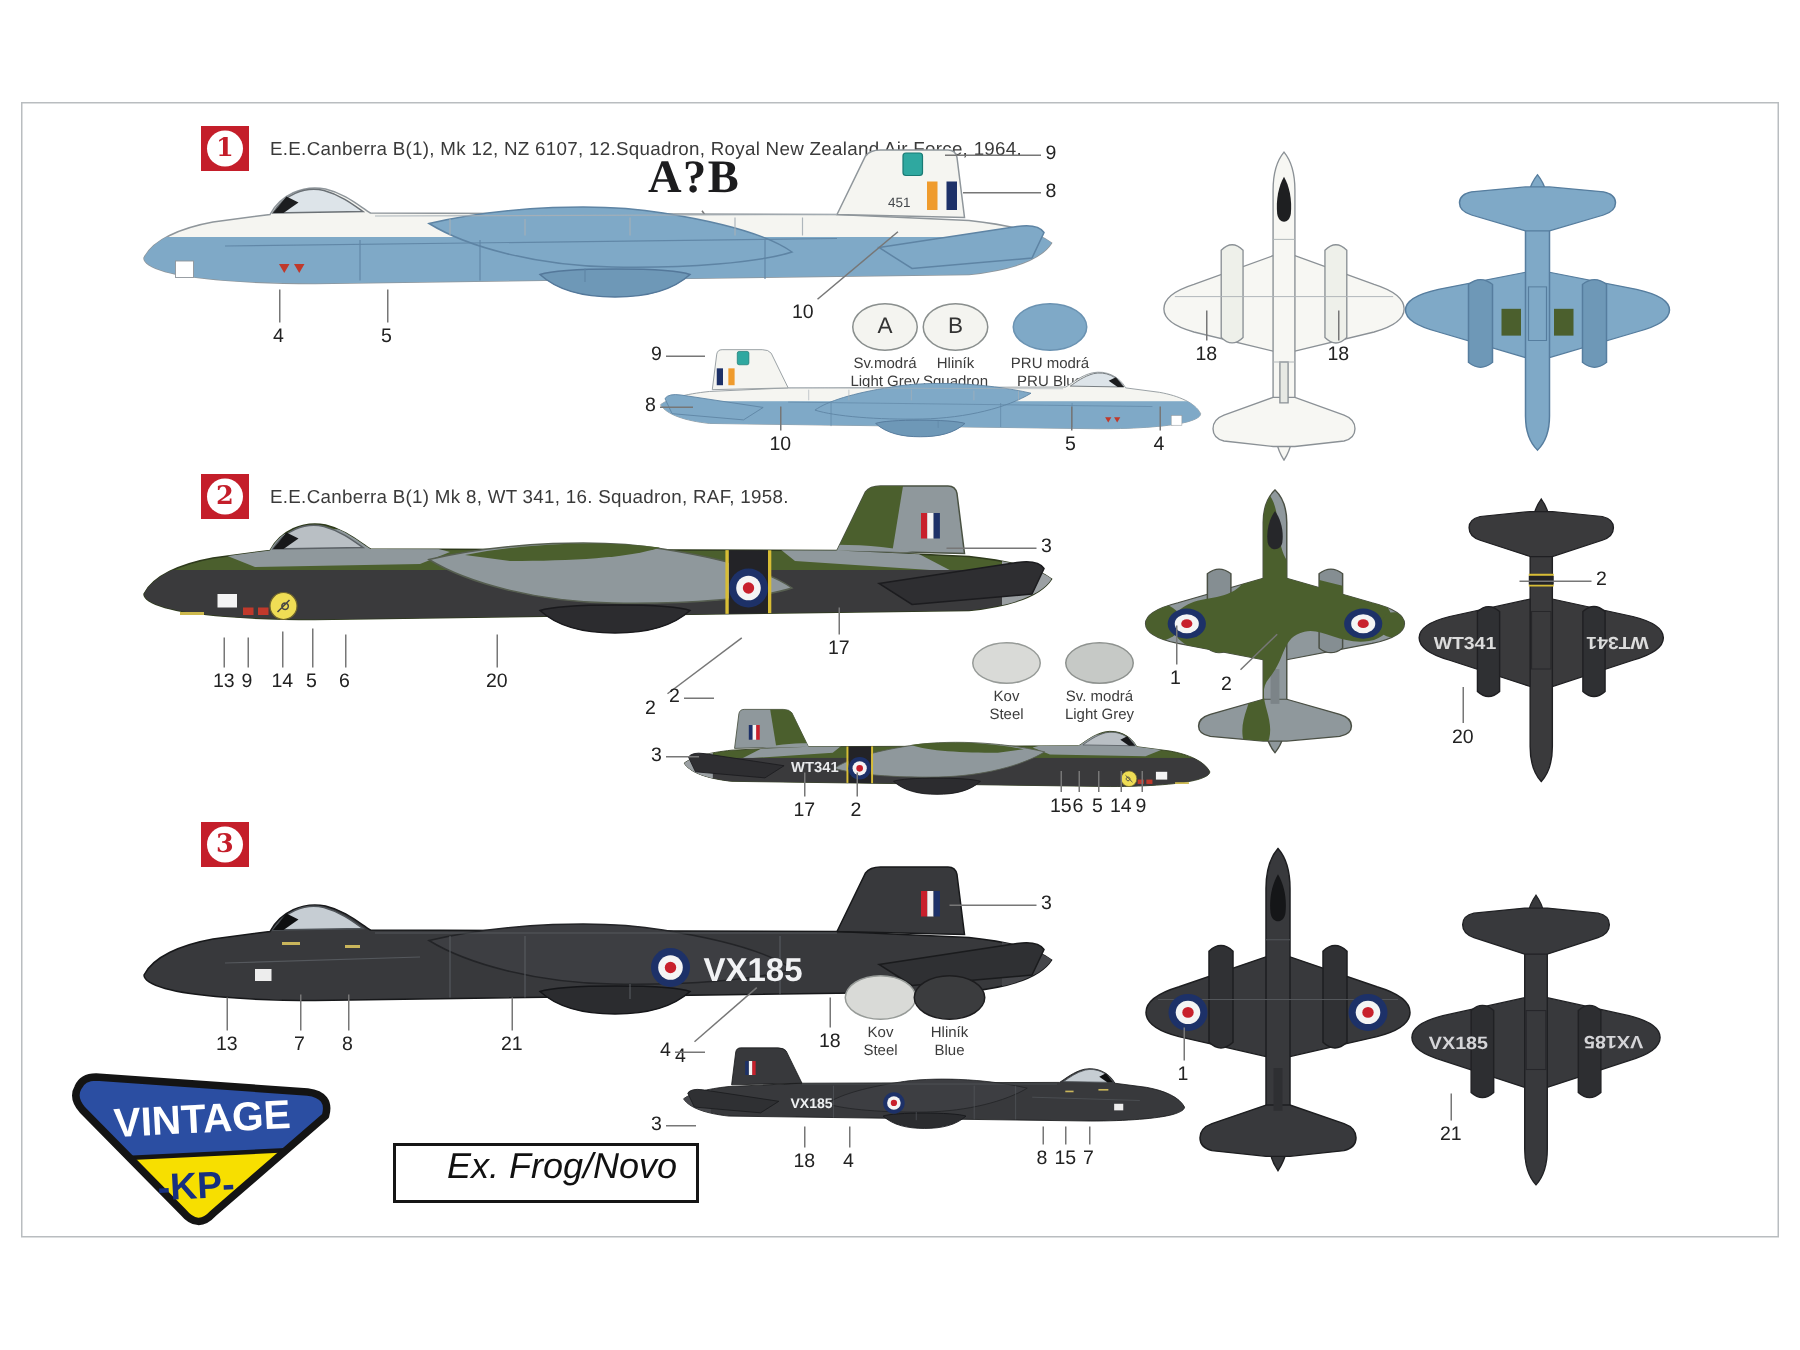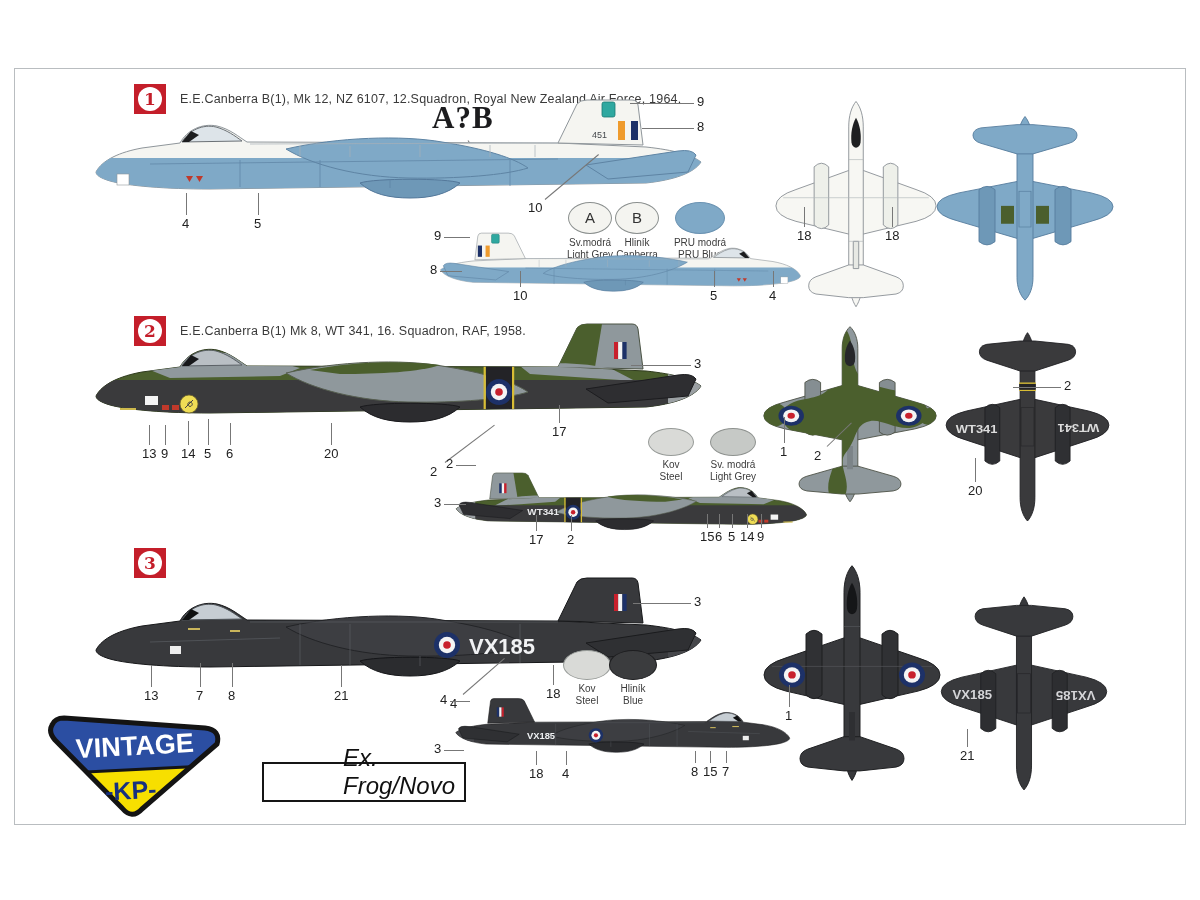--- a/index.html
+++ b/index.html
@@ -266,7 +266,7 @@
   <div class="legend-item" style="left:600px;top:202px;">
     <div class="oval" style="width:42px;height:30px;">B</div>
     <div>Hliník</div>
-    <div>Canberra</div>
+    <div>Squadron</div>
   </div>
   <div class="legend-item" style="left:663px;top:202px;">
     <div class="oval" style="width:48px;height:30px;background:#7fa9c7;border-color:#6b93b2;"></div>

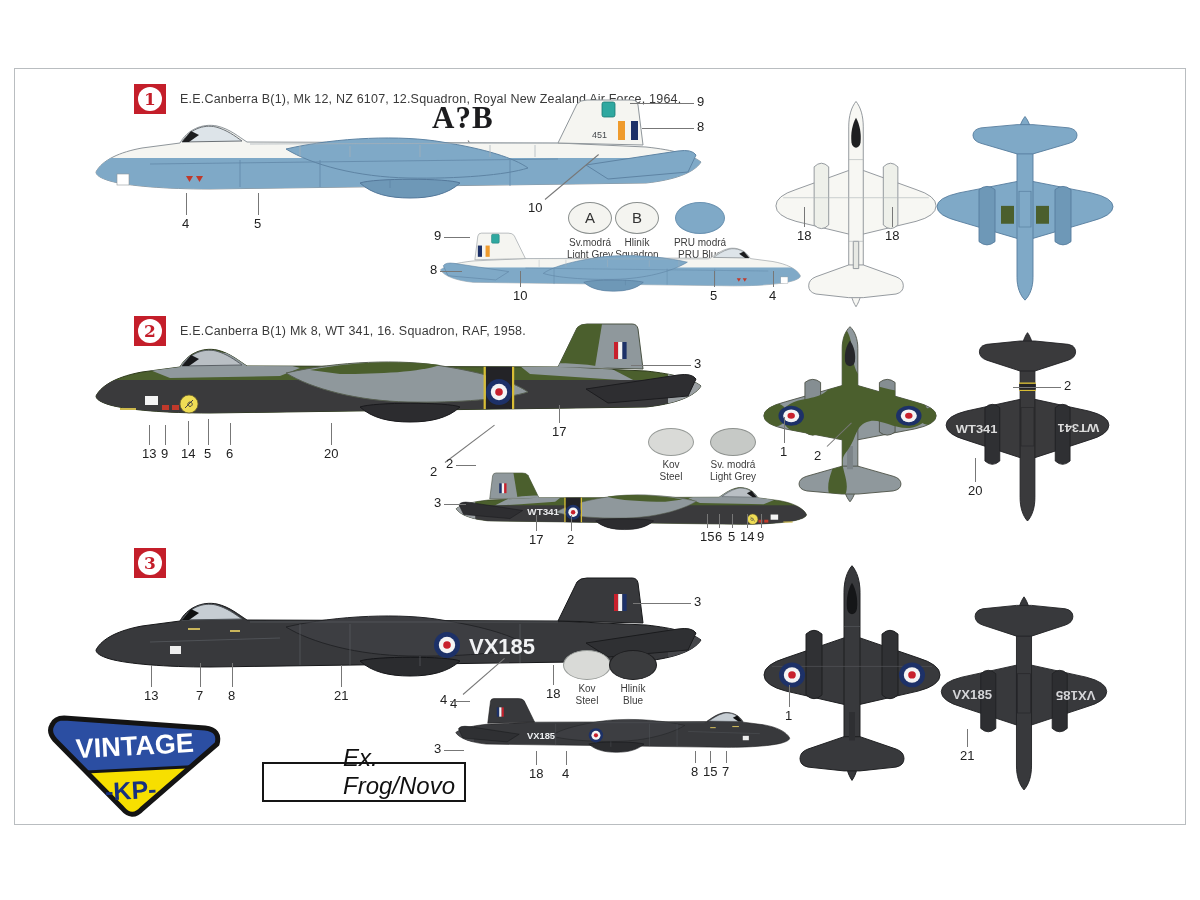--- a/index.html
+++ b/index.html
@@ -27,7 +27,7 @@
         border-radius:50%;background:#f7e11c;display:flex;align-items:center;justify-content:center;
         font-size:26px;font-weight:bold;font-style:italic;color:#111;z-index:3;box-sizing:border-box;}
   .note-box{position:absolute;left:262px;top:762px;width:204px;height:40px;border:2px solid #151515;
-        background:#fff;display:flex;align-items:flex-end;padding-left:79px;box-sizing:border-box;
+        background:#fff;display:flex;align-items:flex-start;padding-left:34px;box-sizing:border-box;
         font-size:24px;font-style:italic;color:#111;z-index:2;}
   svg{position:absolute;overflow:visible;}
   text{font-family:"Liberation Sans",sans-serif;}

